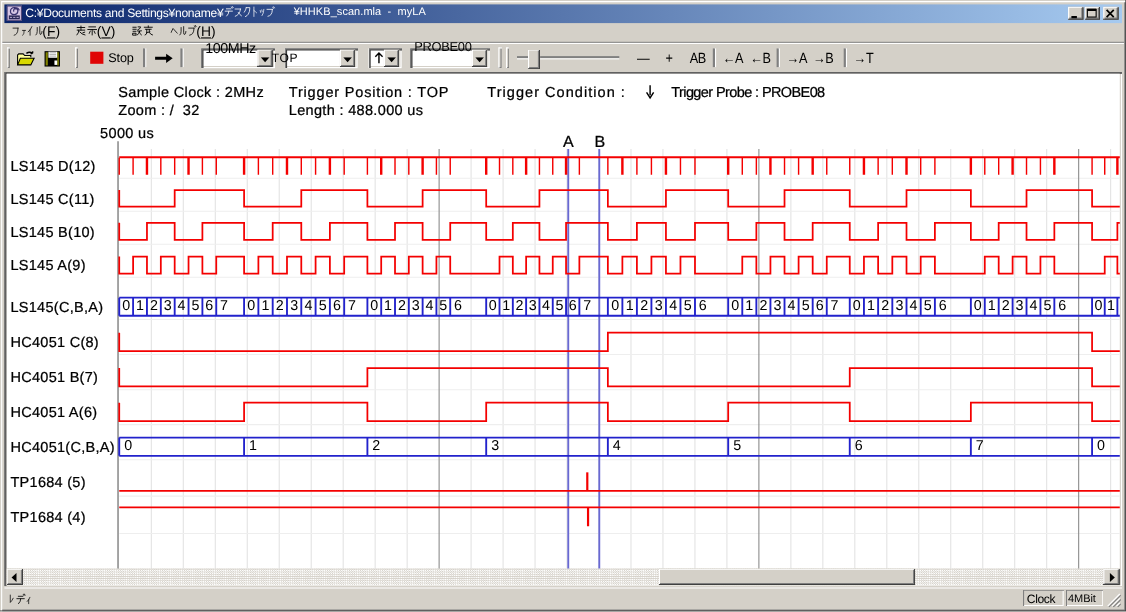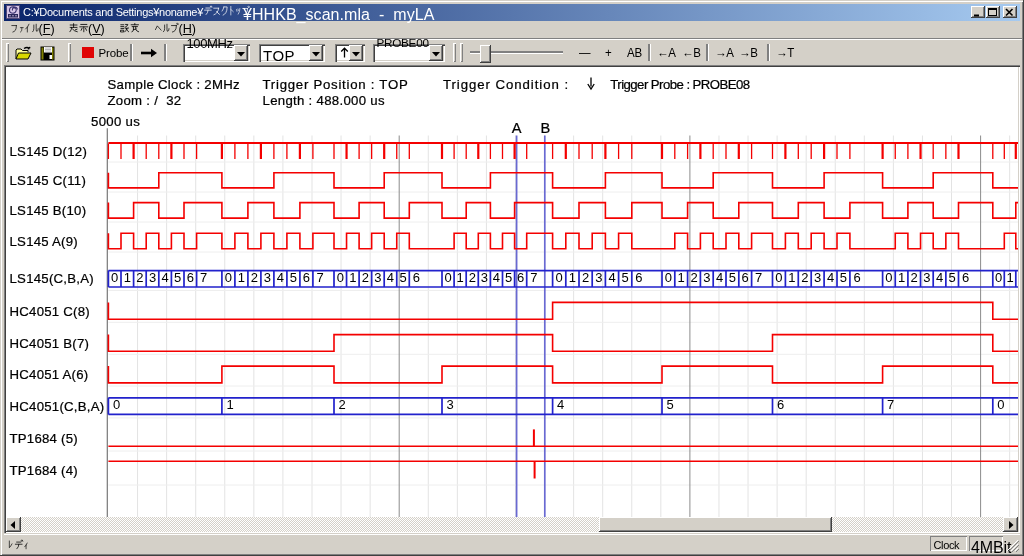--- a/index.html
+++ b/index.html
@@ -24,7 +24,7 @@
     <path d="M1.8,4.5L2.8,6.8 M5.2,3.8L6.2,6.1 M9.8,3.2Q10,7.5 5.8,10.5" transform="translate(31.8,1) scale(0.417,0.78)"></path>
     <path d="M1.5,3.2H9.7 M9.7,3.2Q9.5,7.5 7.5,9.3Q5.8,10.8 3,11.3 M10.3,0.7L11.3,2 M11.8,0.2L12.8,1.5" transform="translate(37.8,1) scale(0.600,0.78)"></path>
   </svg>
-<div class="abs" style="left:243px;top:5.6px;font-size:16px;color:#fff;letter-spacing:0.05px;white-space:pre">¥HHKB_scan.mla  -  myLA</div>
+<div class="abs" style="left:267px;top:5.6px;font-size:10px;color:#fff;letter-spacing:0.05px;white-space:pre">¥HHKB_scan.mla  -  myLA</div>
 <div class="abs btn" style="left:970.8px;top:5.5px;width:13.8px;height:12.2px"></div>
 <svg class="abs" width="13" height="12" viewBox="0 0 13 12" style="left:970.8px;top:5.5px">
     <path d="M3,9.5H8" stroke="#000" stroke-width="2"></path>

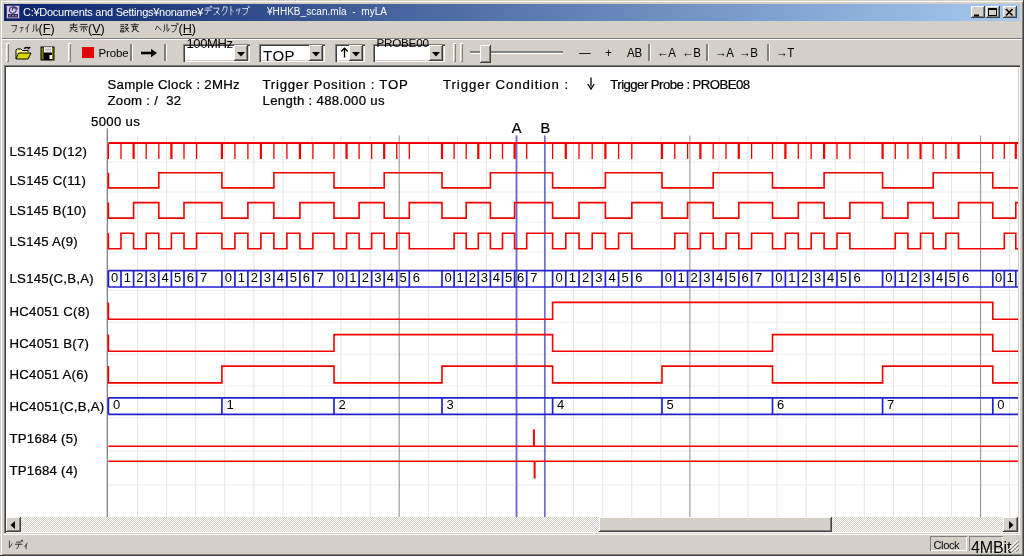--- a/index.html
+++ b/index.html
@@ -78,7 +78,7 @@
   </svg>
 <div class="abs" style="left:67.5px;top:43px;width:3px;height:19px;background:#d4d0c8;box-shadow:inset 1px 1px 0 #fff,inset -1px -1px 0 #808080"></div>
 <div class="abs" style="left:82px;top:47px;width:12px;height:11px;background:#e00505"></div>
-<div class="abs" style="left:98.5px;top:46.5px;font-size:11.5px;letter-spacing:-0.15px">Probe</div>
+<div class="abs" style="left:98.5px;top:46.5px;font-size:11.5px;letter-spacing:-0.15px">Stop</div>
 <div class="abs" style="left:130px;top:44px;width:2px;height:17px;background:#808080;box-shadow:1px 0 0 #fff"></div>
 <svg class="abs" width="18" height="10" viewBox="0 0 18 10" style="left:139.5px;top:47.5px">
     <path d="M1,5H12" stroke="#000" stroke-width="2.6"></path>

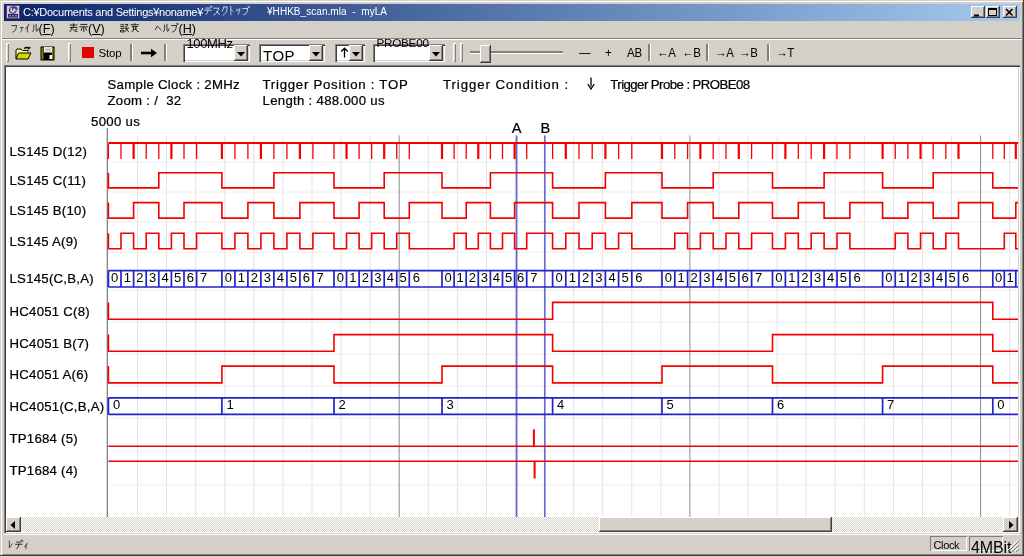--- a/index.html
+++ b/index.html
@@ -92,7 +92,7 @@
     <path d="M0,0H8L4,4.5Z" fill="#000"></path>
   </svg>
 <div class="abs" style="left:259px;top:43.7px;width:66px;height:18.6px;background:#fff;box-shadow:inset 1px 1px 0 #808080,inset 2px 2px 0 #404040,inset -1px -1px 0 #fff,inset -2px -2px 0 #d4d0c8"></div>
-<div class="abs" style="left:263px;top:47.3px;font-size:15px;letter-spacing:0.5px">TOP</div>
+<div class="abs" style="left:247px;top:47.3px;font-size:11px;letter-spacing:0.5px">TOP</div>
 <div class="abs btn" style="left:308.5px;top:45.2px;width:14.5px;height:15.6px"></div>
 <svg class="abs" width="9" height="5" viewBox="0 0 9 5" style="left:311.5px;top:51.5px">
     <path d="M0,0H8L4,4.5Z" fill="#000"></path>

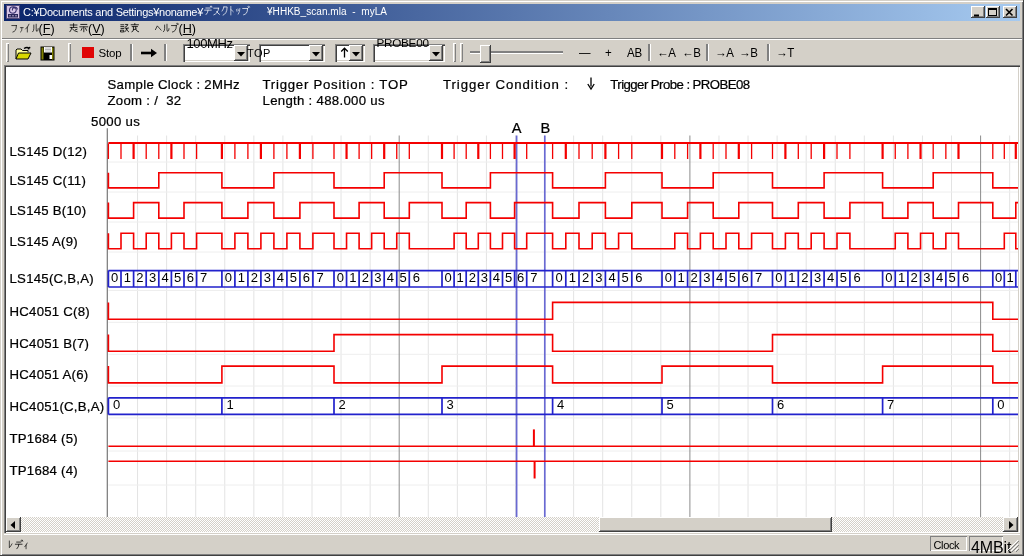--- a/index.html
+++ b/index.html
@@ -272,7 +272,7 @@
 <div class="abs" style="left:929.5px;top:535.5px;width:37px;height:15.5px;box-shadow:inset 1px 1px 0 #808080,inset -1px -1px 0 #fff"></div>
 <div class="abs" style="left:933.5px;top:538.5px;font-size:11px;letter-spacing:-0.35px">Clock</div>
 <div class="abs" style="left:968.5px;top:535.5px;width:34px;height:15.5px;box-shadow:inset 1px 1px 0 #808080,inset -1px -1px 0 #fff"></div>
-<div class="abs" style="left:971px;top:538.5px;font-size:16px;letter-spacing:-0.1px">4MBit</div>
+<div class="abs" style="left:971px;top:538.5px;font-size:10px;letter-spacing:-0.1px">4MBit</div>
 <svg class="abs" width="13" height="13" viewBox="0 0 13 13" style="left:1006px;top:539px">
     <path d="M12,1L1,12 M12,5L5,12 M12,9L9,12" stroke="#fff" stroke-width="1"></path>
     <path d="M13,2L2,13 M13,6L6,13 M13,10L10,13" stroke="#808080" stroke-width="1"></path>

